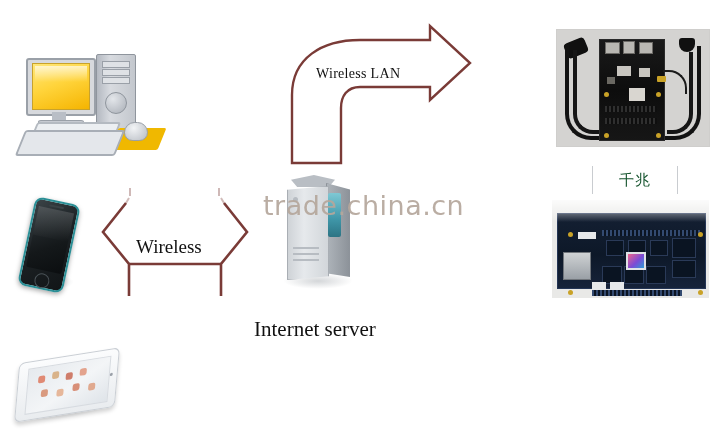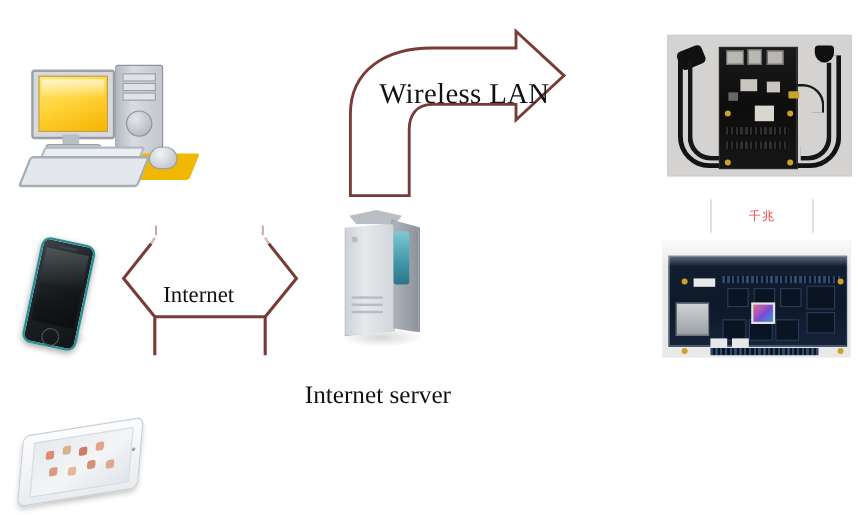--- a/index.html
+++ b/index.html
@@ -320,7 +320,7 @@
   
   .lbl-wlan {
     left: 316px; top: 66px;
-    font-size: 24px; color:#111; letter-spacing:.3px; white-space:nowrap;
+    font-size: 14px; color:#111; letter-spacing:.3px; white-space:nowrap;
   }
   .lbl-internet {
     left: 136px; top: 236px;

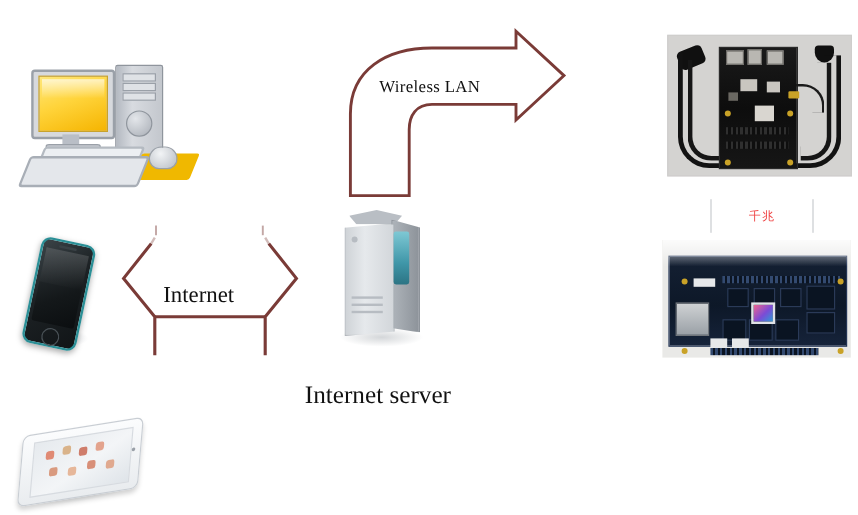--- a/index.html
+++ b/index.html
@@ -314,7 +314,7 @@
   .cn-label .divider.right { right:0; }
   .cn-text {
     font-family: Liberation Sans, sans-serif;
-    font-size: 10px; color:#ef4444; letter-spacing:1px;
+    font-size: 15px; color:#14532d; letter-spacing:1px;
   }
 
   

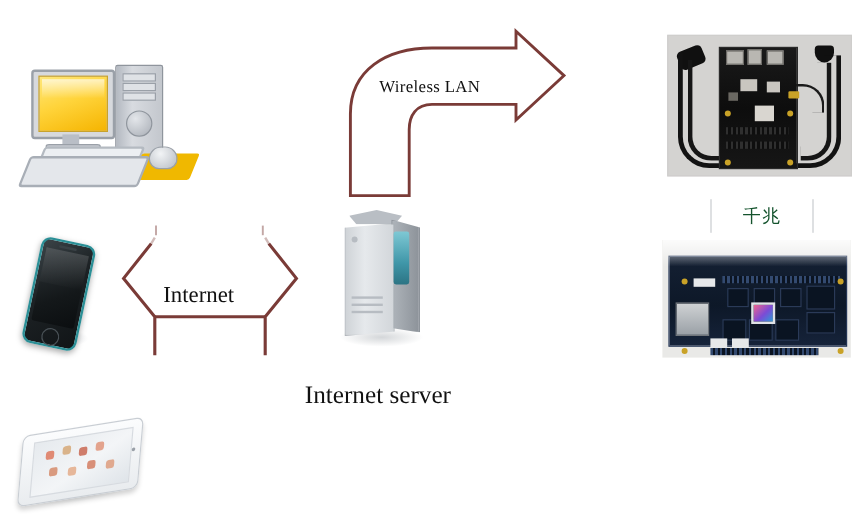--- a/index.html
+++ b/index.html
@@ -474,6 +474,7 @@
     <div class="b2-glare"></div>
   </div>
 
+  <div class="abs watermark">trade.china.cn</div>
 
 </div>
 

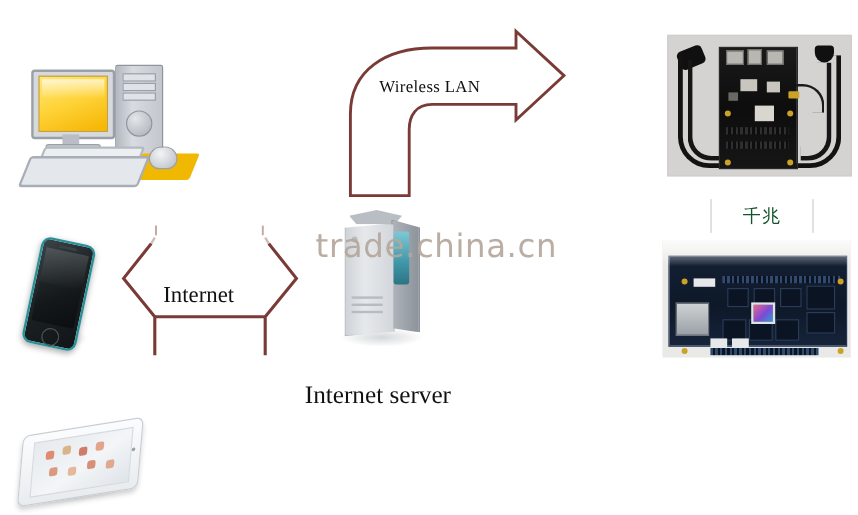--- a/index.html
+++ b/index.html
@@ -415,7 +415,7 @@
   </svg>
 
   <div class="abs lbl-wlan">Wireless LAN</div>
-  <div class="abs lbl-internet">Internet</div>
+  <div class="abs lbl-internet">Wireless</div>
   <div class="abs lbl-vserver">Internet server</div>
 
   <div class="abs pcb-top">

